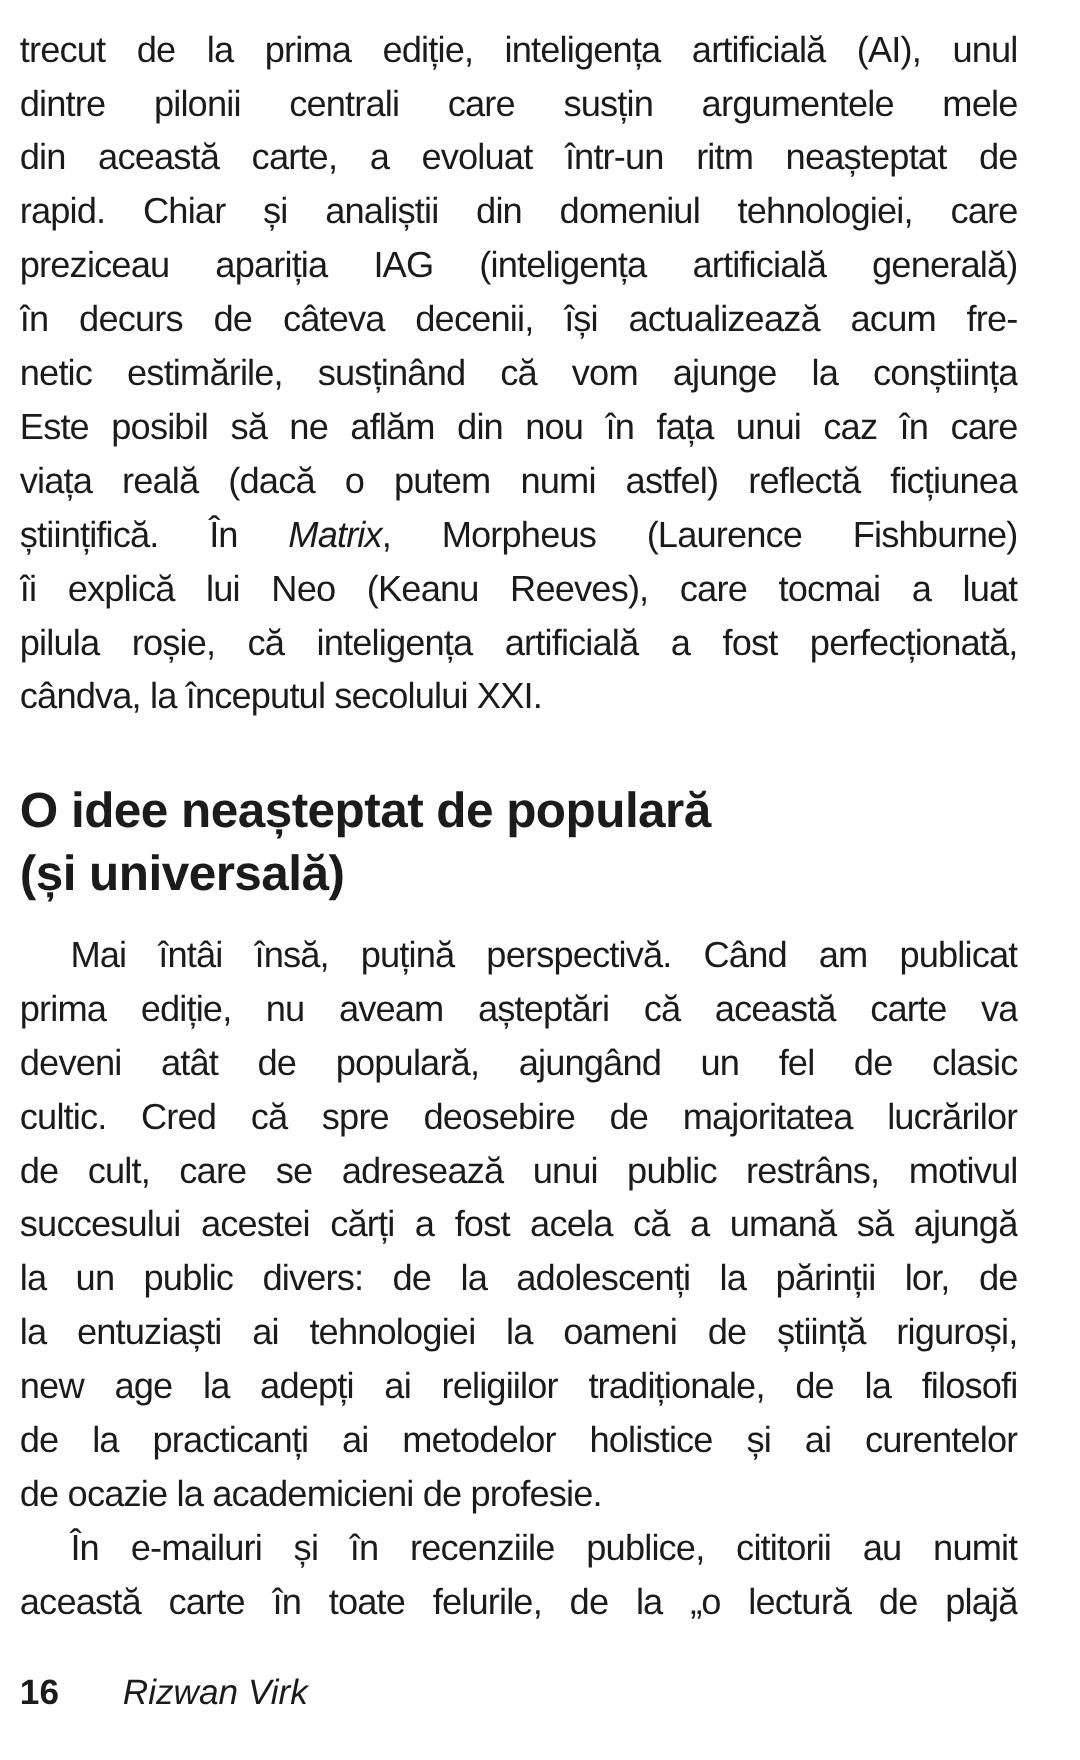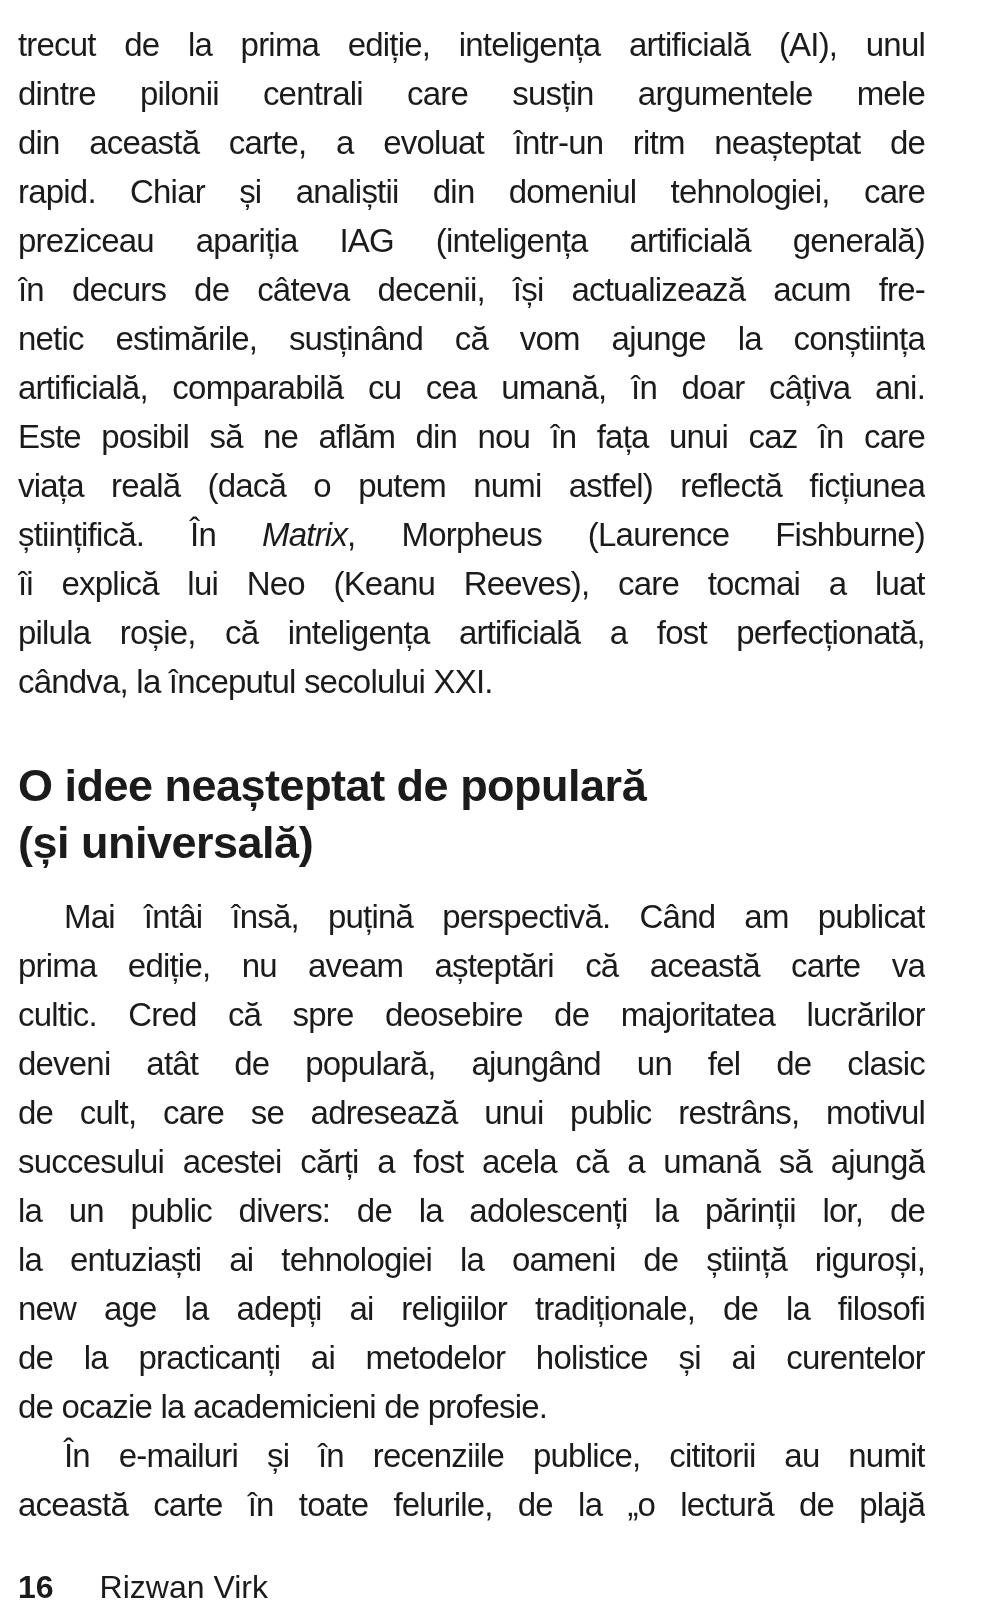--- a/index.html
+++ b/index.html
@@ -81,7 +81,6 @@
     <div class="ln">preziceau apariția IAG (inteligența artificială generală)</div>
     <div class="ln">în decurs de câteva decenii, își actualizează acum fre-</div>
     <div class="ln">netic estimările, susținând că vom ajunge la conștiința</div>
-    <div class="ln">artificială, comparabilă cu cea umană, în doar câțiva ani.</div>
     <div class="ln">Este posibil să ne aflăm din nou în fața unui caz în care</div>
     <div class="ln">viața reală (dacă o putem numi astfel) reflectă ficțiunea</div>
     <div class="ln"><span>științifică. În </span><em>Matrix</em><span>, Morpheus (Laurence Fishburne)</span></div>

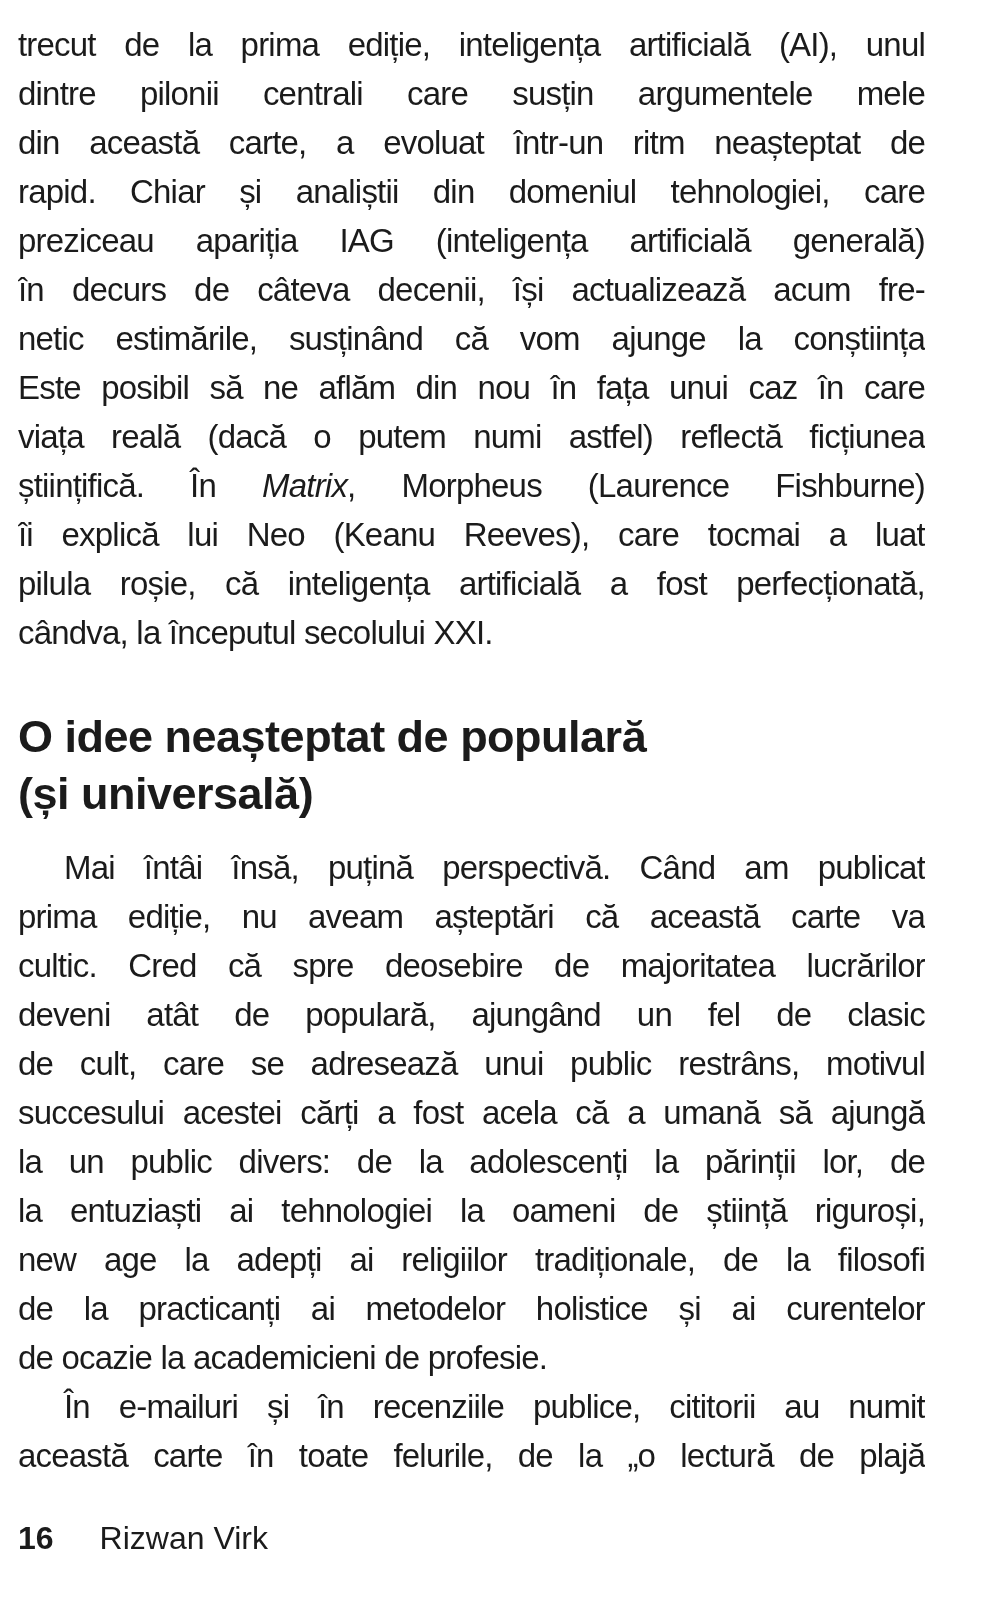--- a/index.html
+++ b/index.html
@@ -97,8 +97,8 @@
   <section>
     <div class="ln indent">Mai întâi însă, puțină perspectivă. Când am publicat</div>
     <div class="ln">prima ediție, nu aveam așteptări că această carte va</div>
+    <div class="ln">deveni atât de populară, ajungând un fel de clasic</div>
     <div class="ln">cultic. Cred că spre deosebire de majoritatea lucrărilor</div>
-    <div class="ln">deveni atât de populară, ajungând un fel de clasic</div>
     <div class="ln">de cult, care se adresează unui public restrâns, motivul</div>
     <div class="ln">succesului acestei cărți a fost acela că a umană să ajungă</div>
     <div class="ln">la un public divers: de la adolescenți la părinții lor, de</div>

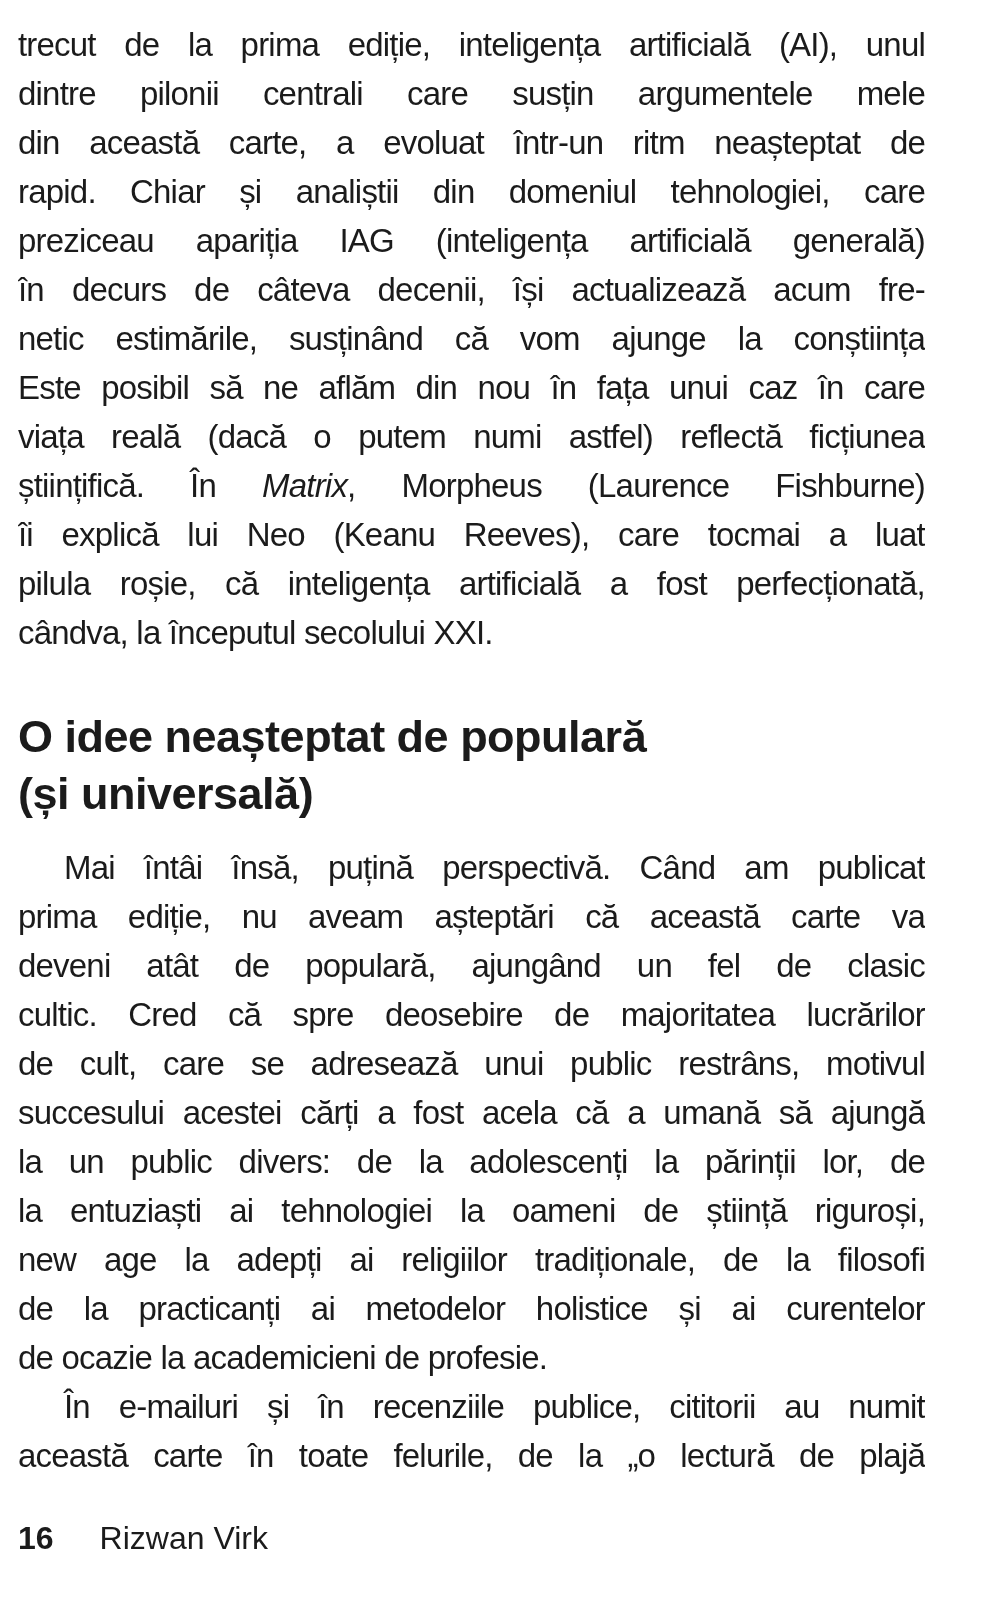--- a/index.html
+++ b/index.html
@@ -65,7 +65,9 @@
     font-style: normal;
   }
   .running-author {
+    font-style: italic;
     font-weight: normal;
+    margin-left: 12px;
   }
 </style>
 </head>

